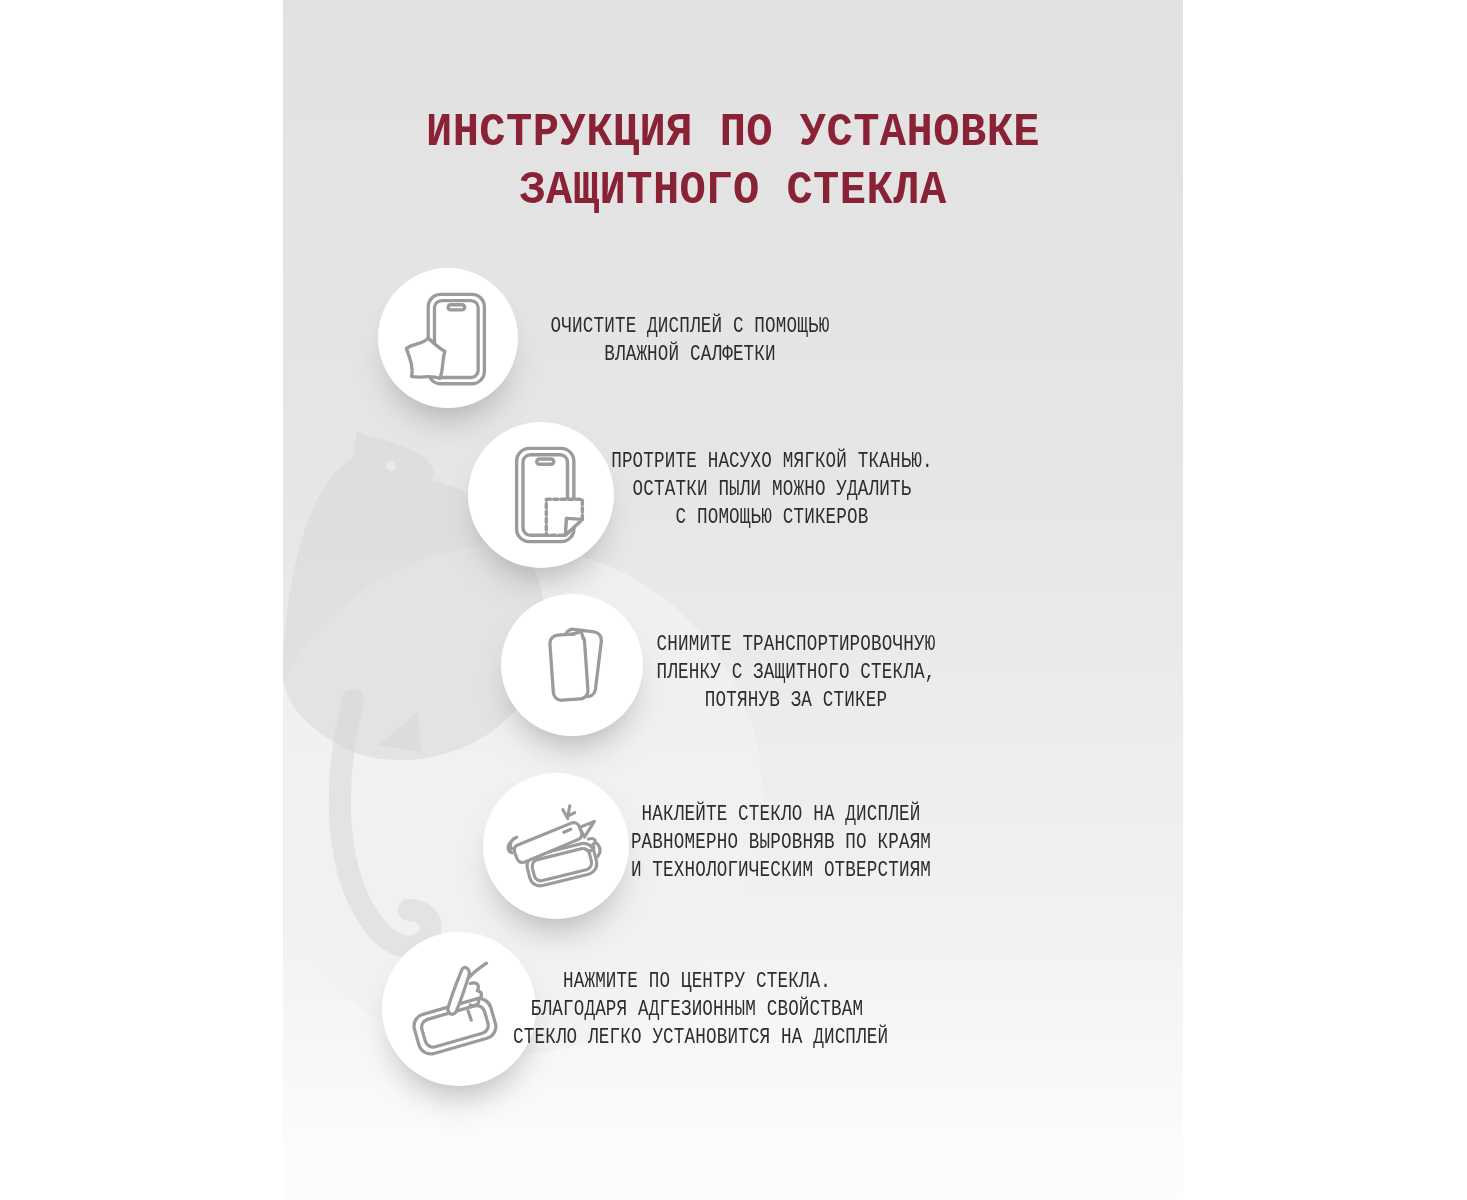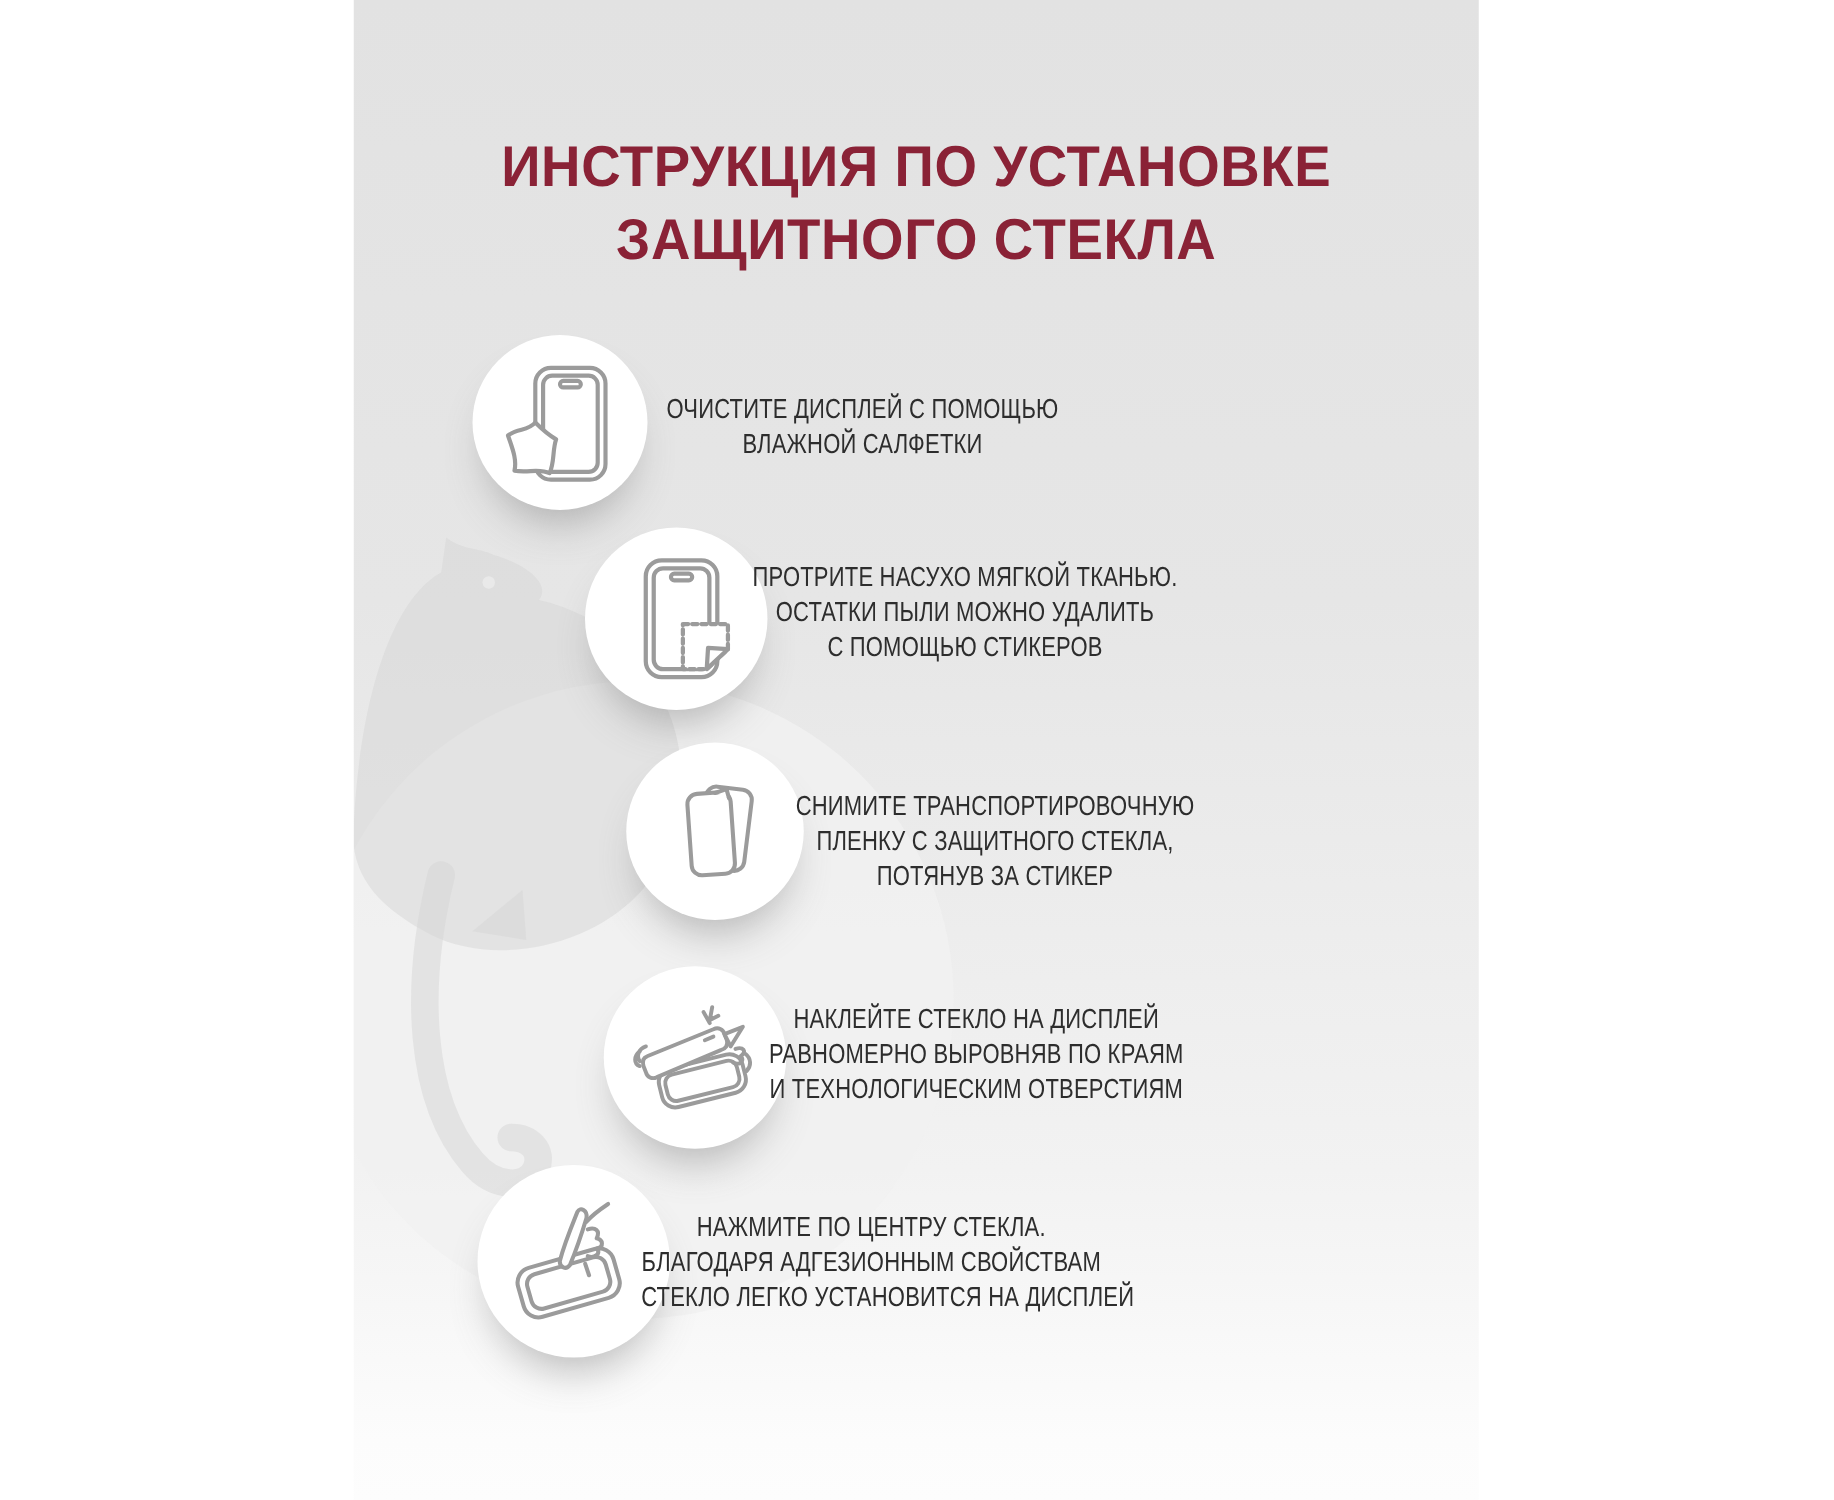--- a/index.html
+++ b/index.html
@@ -5,7 +5,7 @@
   * { margin:0; padding:0; box-sizing:border-box; }
   html,body { width:1467px; height:1200px; background:#ffffff; overflow:hidden;
               font-family:"Liberation Sans", sans-serif; }
-  .page { position:relative; width:1467px; height:1200px; background:#ffffff; }
+  .page { position:relative; width:1467px; height:1200px; background:#ffffff;font-family:Liberation Mono, monospace; }
 
   .content {
     position:absolute; left:283px; top:0; width:900px; height:1200px;

